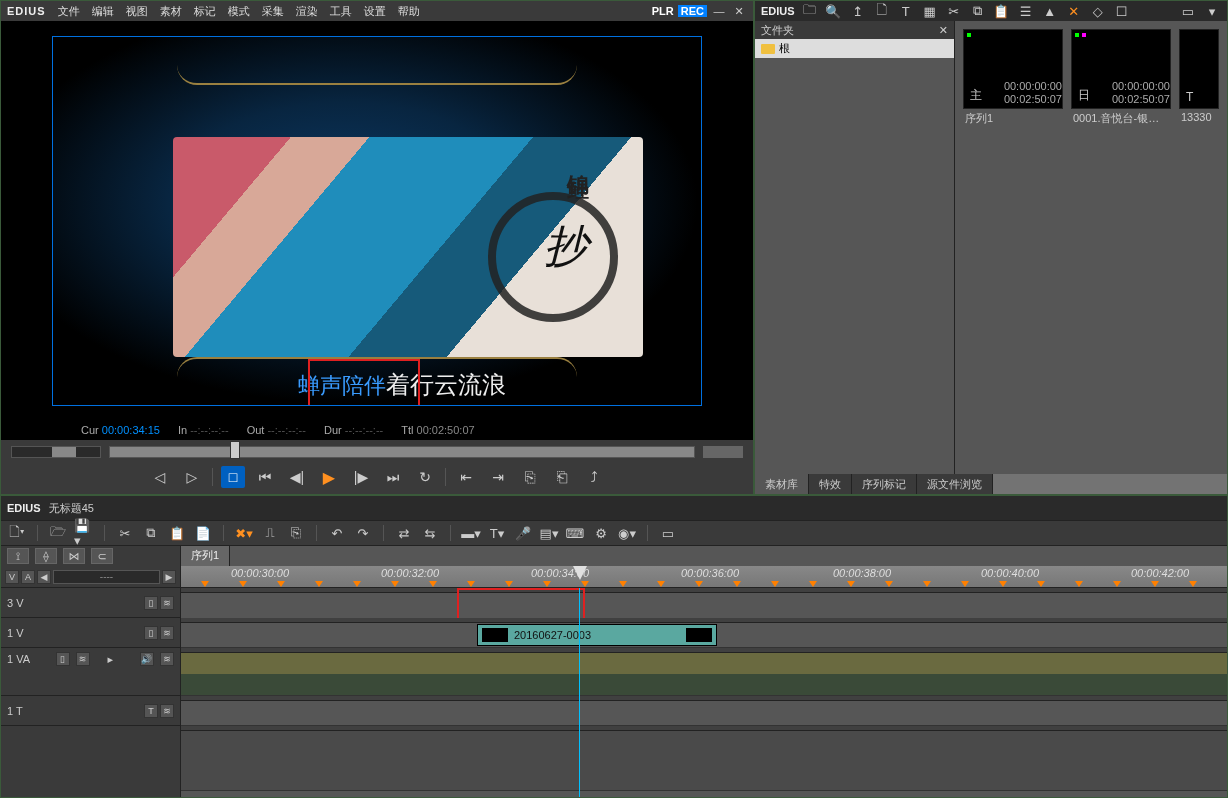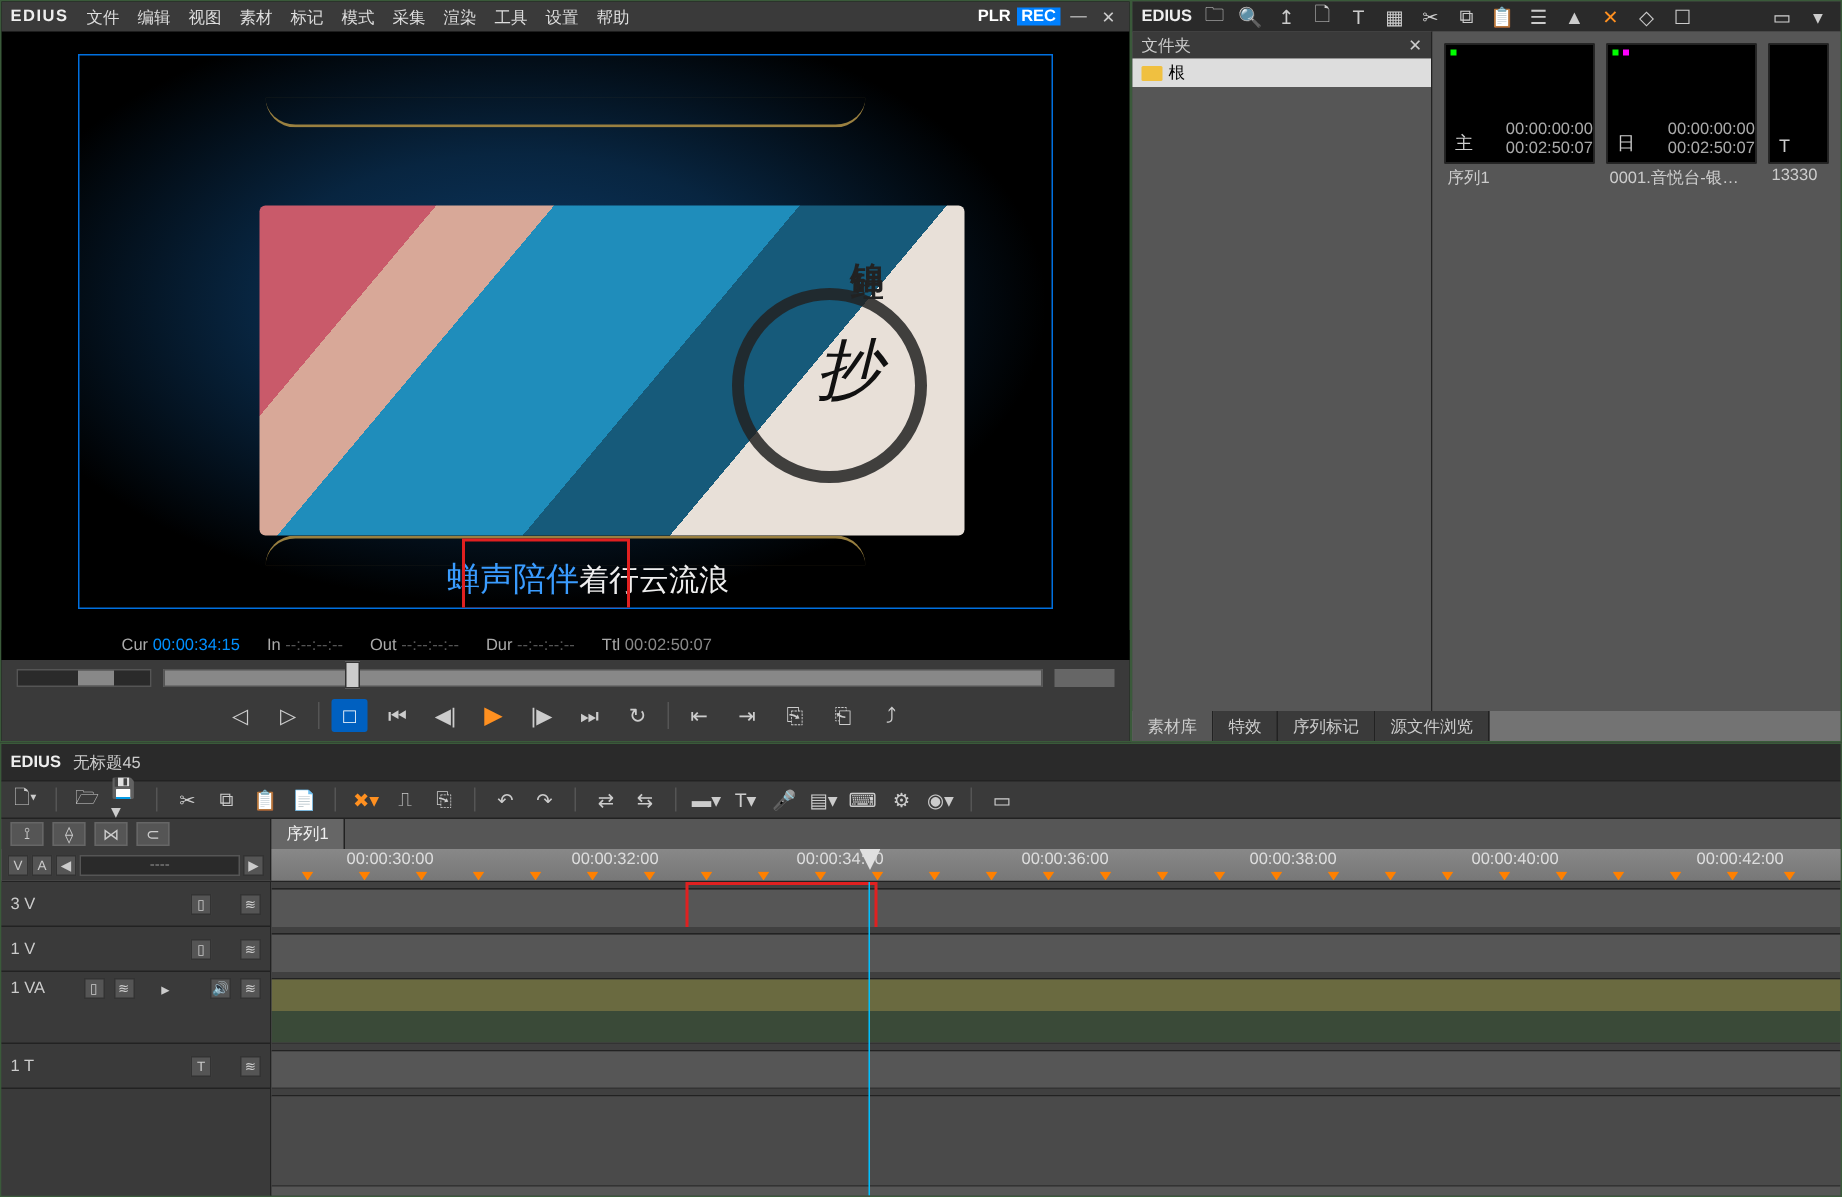--- a/index.html
+++ b/index.html
@@ -28,7 +28,7 @@
 .subtitle-wrap { position: absolute; left: 245px; bottom: 4px; display: flex; align-items: baseline; }
 .red-box { position: absolute; left: 255px; bottom: -2px; width: 112px; height: 48px; border: 2px solid #e02020; }
 .sub-blue { color: #3a9cff; font-size: 22px; }
-.sub-white { color: #eee; font-size: 20px; text-align: right; }
+.sub-white { color: #eee; font-size: 24px; text-align: right; }
 .tc-bar { height: 20px; background: #000; display: flex; align-items: center; gap: 18px; padding: 0 80px; font-family: monospace; }
 .tc-bar span.lbl { color: #aaa; }
 .tc-bar span.val { color: #0090ff; }

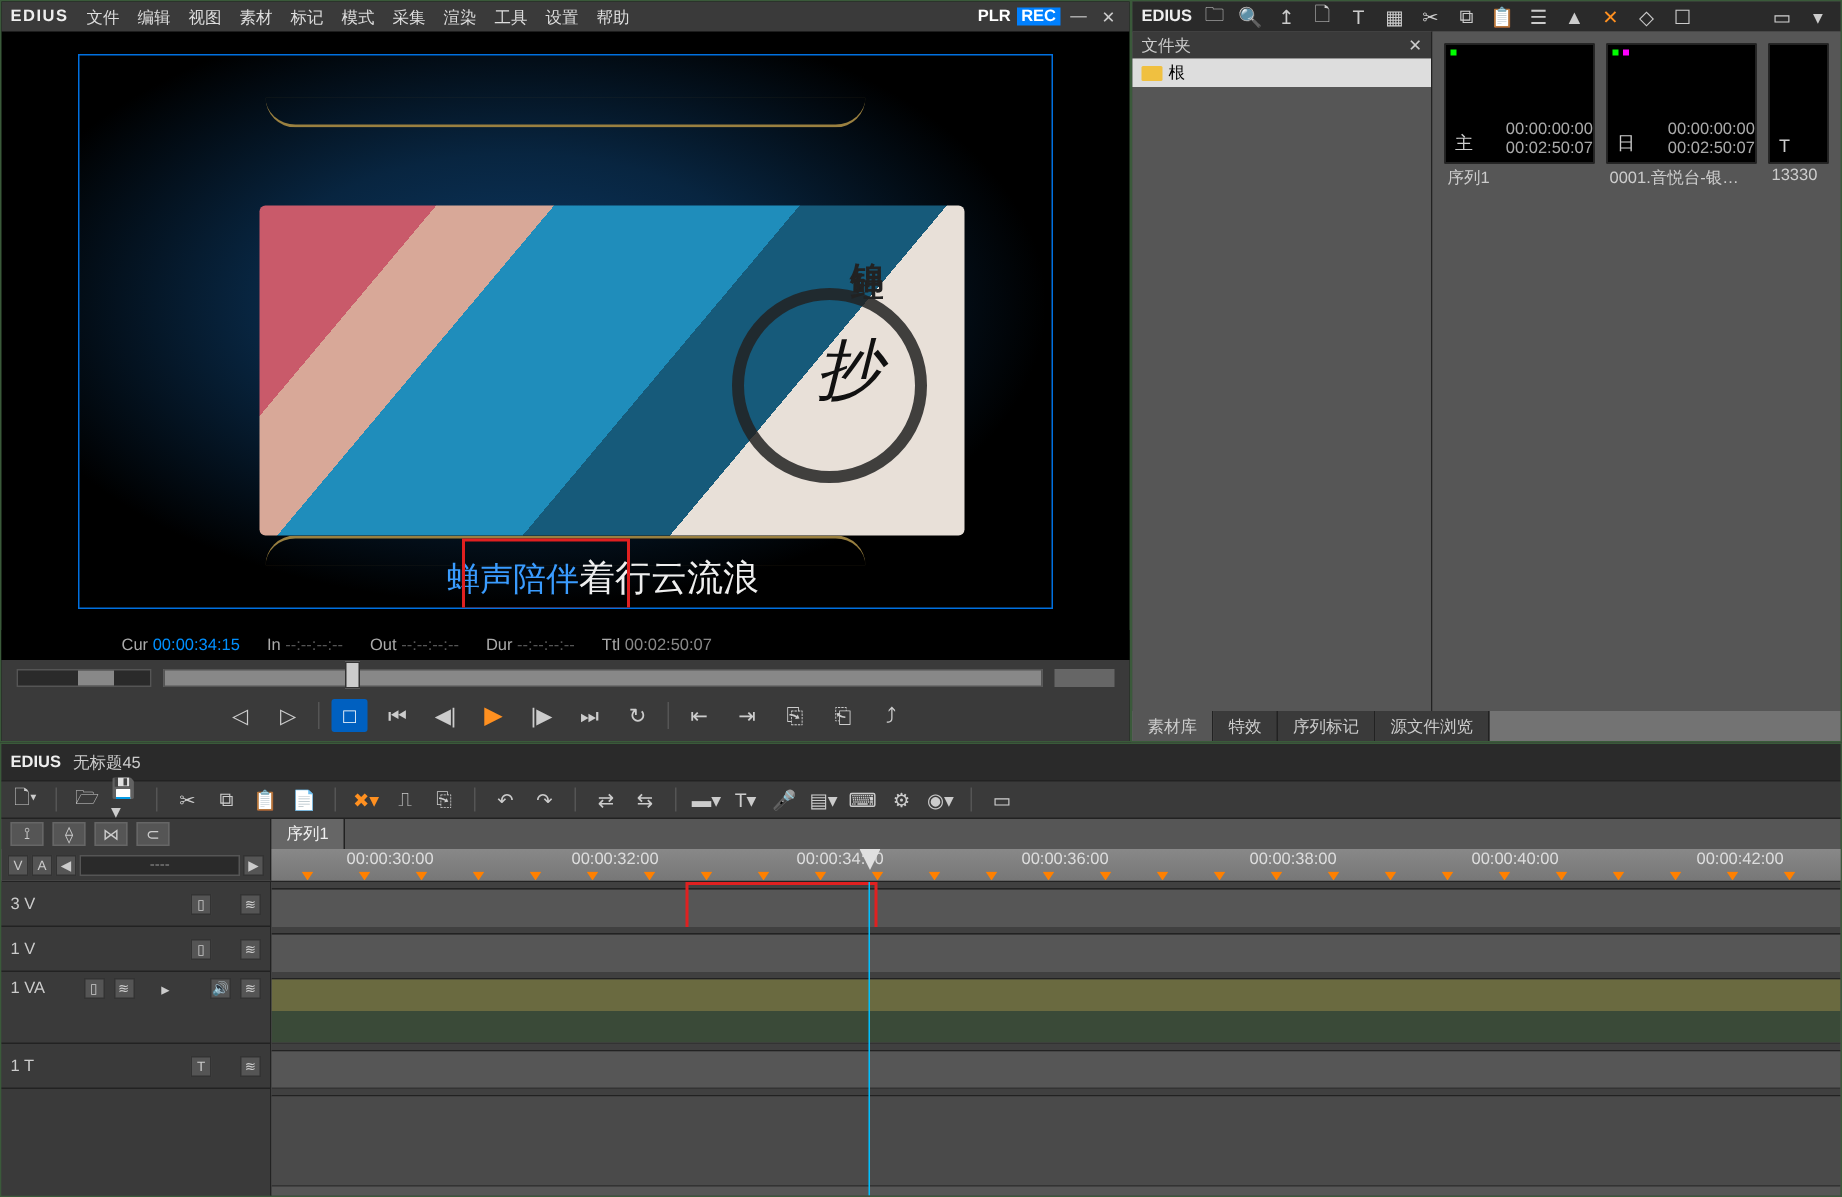--- a/index.html
+++ b/index.html
@@ -82,7 +82,7 @@
 .ruler-left { width: 180px; background: #3a3a3a; display: flex; align-items: center; border-right: 1px solid #222; padding: 0 4px; gap: 2px; }
 .tick-sel { flex: 1; height: 14px; background: #2a2a2a; border: 1px solid #555; color: #888; text-align: center; font-size: 10px; }
 .ruler-main { flex: 1; position: relative; font-family: monospace; font-size: 10px; color: #ddd; overflow: hidden; background: linear-gradient(#888, #777); }
-.ruler-main .tick-label { position: absolute; top: 1px; }
+.ruler-main .tick-label { position: absolute; top: 1px; font-style: italic; }
 .ruler-main .marker { position: absolute; bottom: 0; width: 8px; height: 6px; background: #ff8000; clip-path: polygon(0 0, 100% 0, 50% 100%); }
 .playhead { position: absolute; top: 0; width: 0; height: 100%; border-left: 1px solid #00c0ff; z-index: 50; }
 .playhead-ruler { position: absolute; top: 0; left: 392px; width: 14px; height: 14px; background: #e0e0e0; clip-path: polygon(0 0, 100% 0, 50% 100%); z-index: 60; }

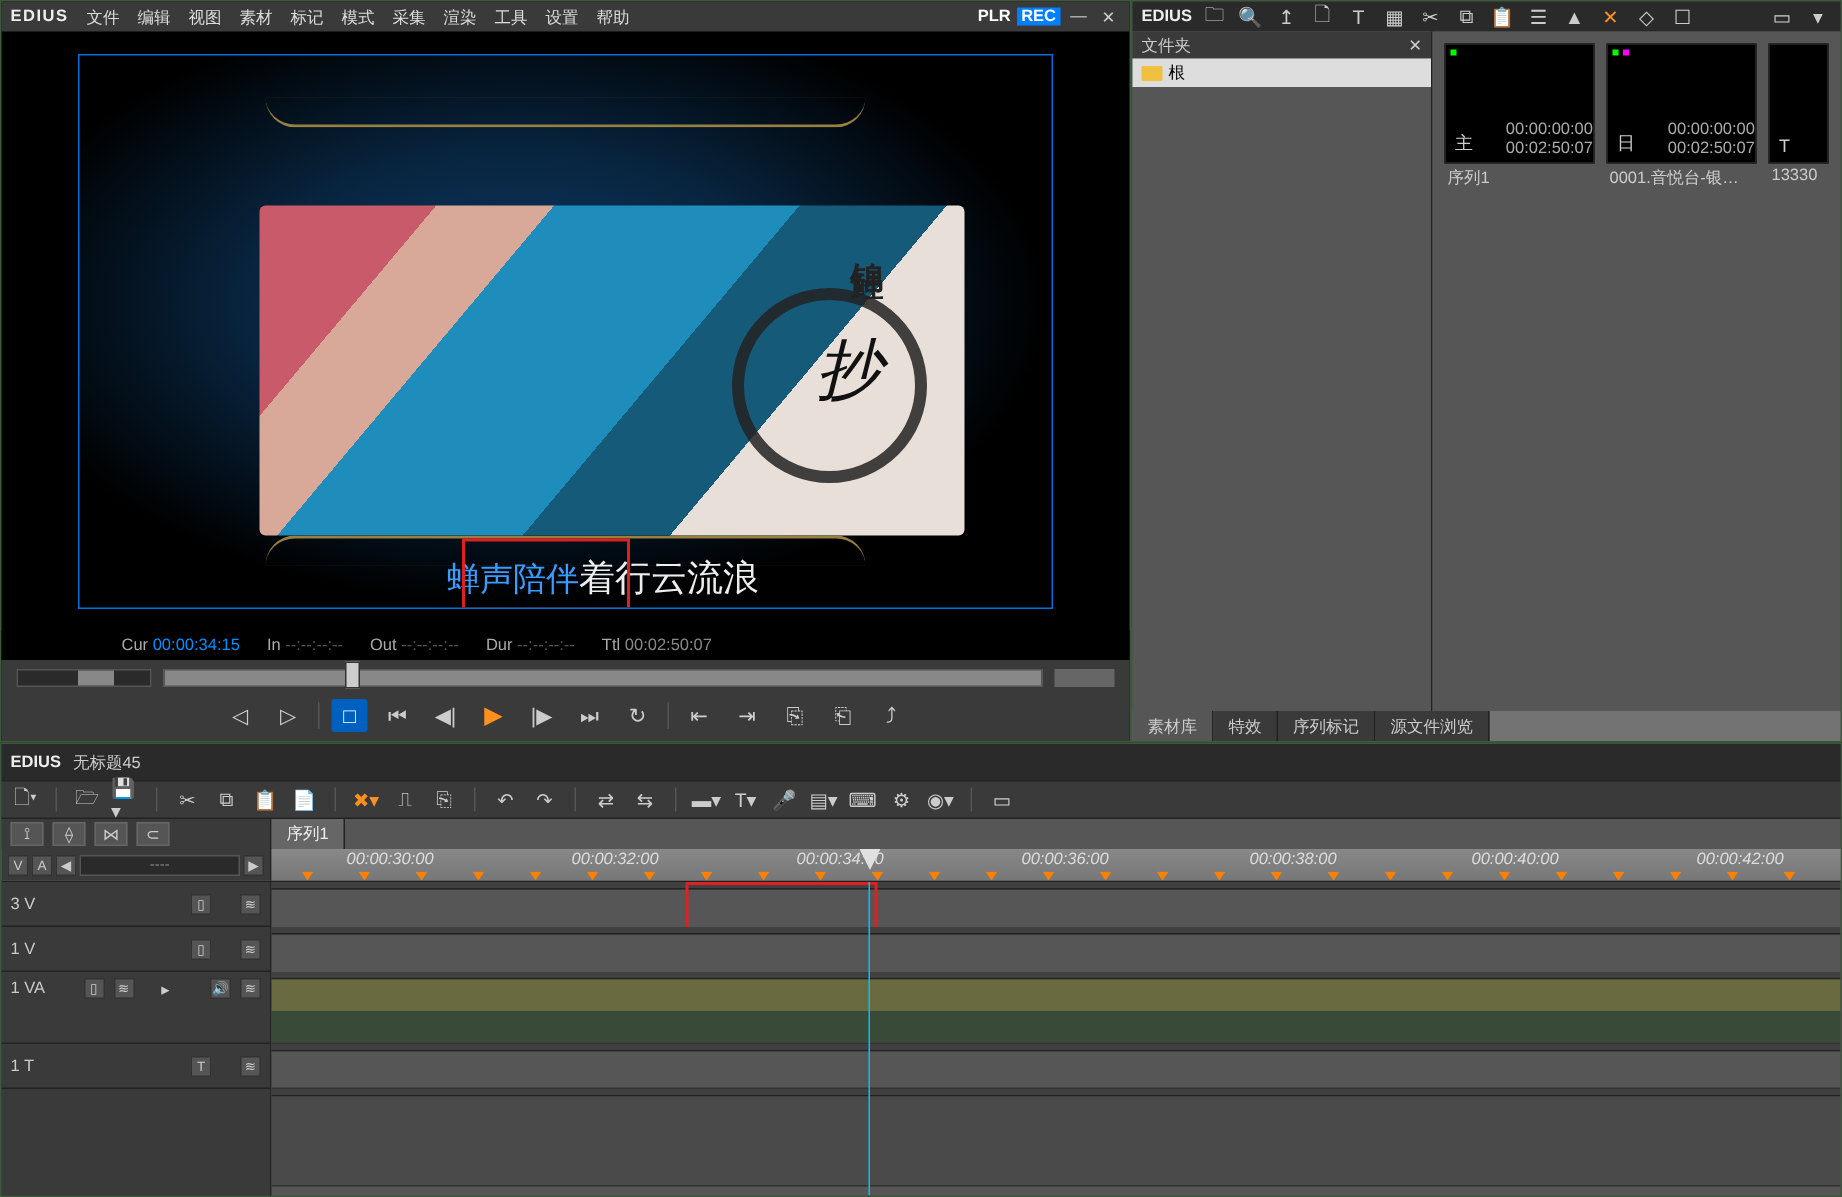--- a/index.html
+++ b/index.html
@@ -88,7 +88,7 @@
 .playhead-ruler { position: absolute; top: 0; left: 392px; width: 14px; height: 14px; background: #e0e0e0; clip-path: polygon(0 0, 100% 0, 50% 100%); z-index: 60; }
 .tracks { flex: 1; display: flex; position: relative; }
 .track-headers { width: 180px; background: #3a3a3a; border-right: 1px solid #222; display: flex; flex-direction: column; }
-.track-head { border-bottom: 1px solid #222; display: flex; align-items: center; padding: 0 6px; gap: 19px; color: #ccc; position: relative; }
+.track-head { border-bottom: 1px solid #222; display: flex; align-items: center; padding: 0 6px; gap: 2px; color: #ccc; position: relative; }
 .track-head.h1 { height: 30px; }
 .track-head.h2 { height: 48px; flex-direction: row; align-items: flex-start; padding-top: 4px; gap: 2px; }
 .tiny { width: 14px; height: 14px; background: #555; display: inline-flex; align-items: center; justify-content: center; font-size: 9px; color: #ccc; border: 1px solid #333; }

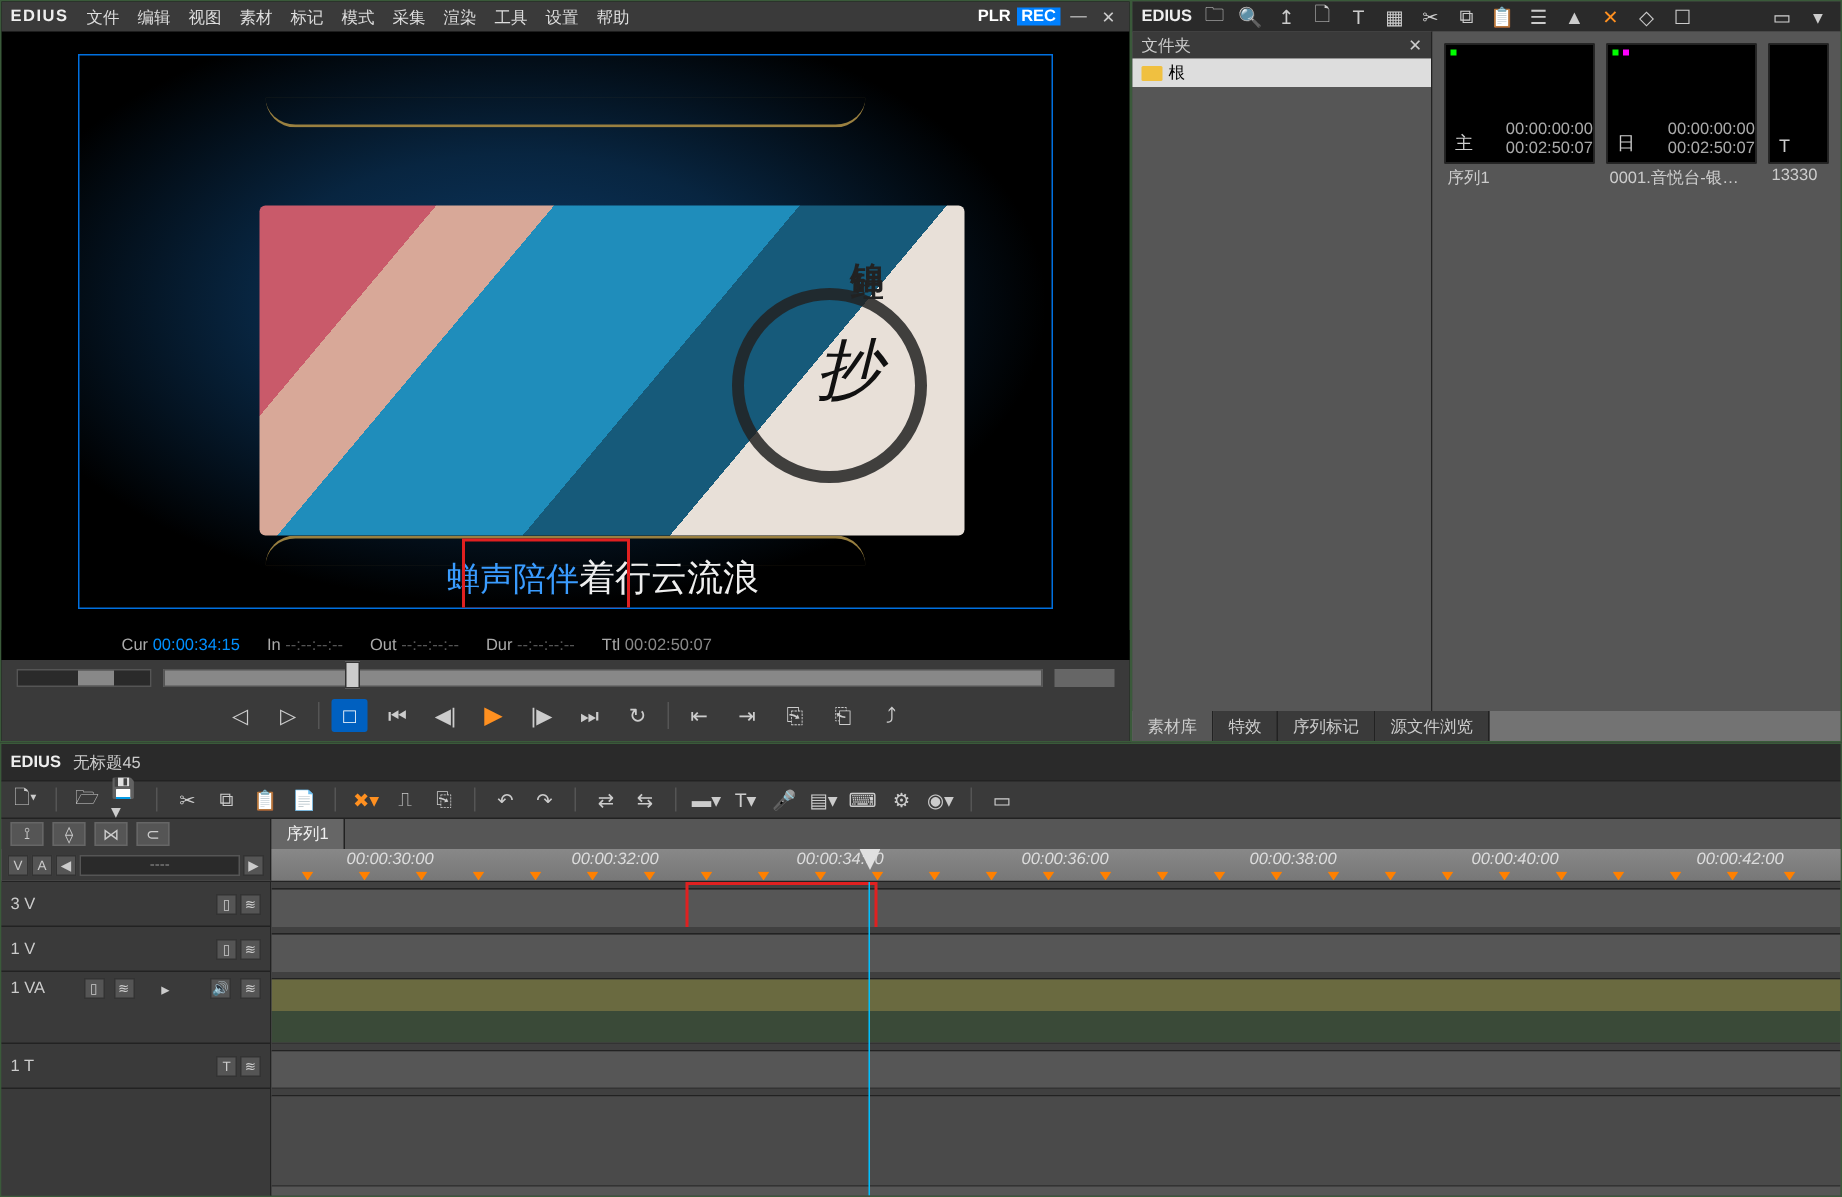--- a/index.html
+++ b/index.html
@@ -389,6 +389,13 @@
         <div class="red-box2" style="left:276px;top:0;width:128px;height:34px"></div>
 
         <div class="thin-line" style="top:30px"></div>
+        <div class="track-lane lane-v" style="top:35px;height:25px">
+          <div class="clip nsel" style="left:296px;width:240px;top:1px">
+            <span class="blk"></span>
+            <span>20160627-0003</span>
+            <span class="blk end"></span>
+          </div>
+        </div>
 
         <div class="thin-line" style="top:60px"></div>
         <div class="track-lane lane-va" style="top:65px;height:43px"></div>

